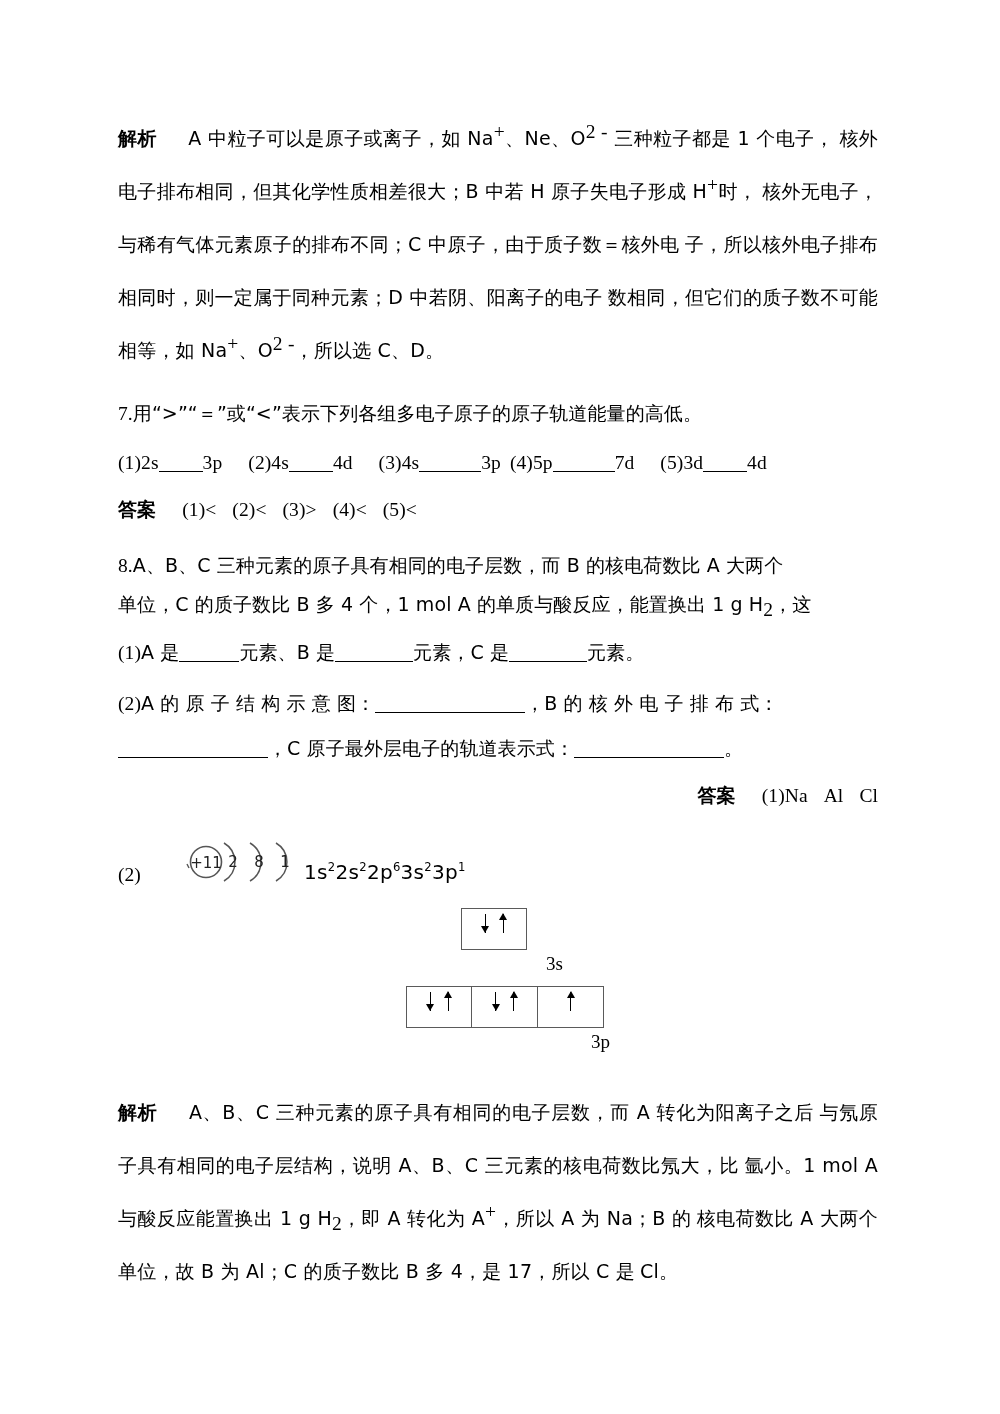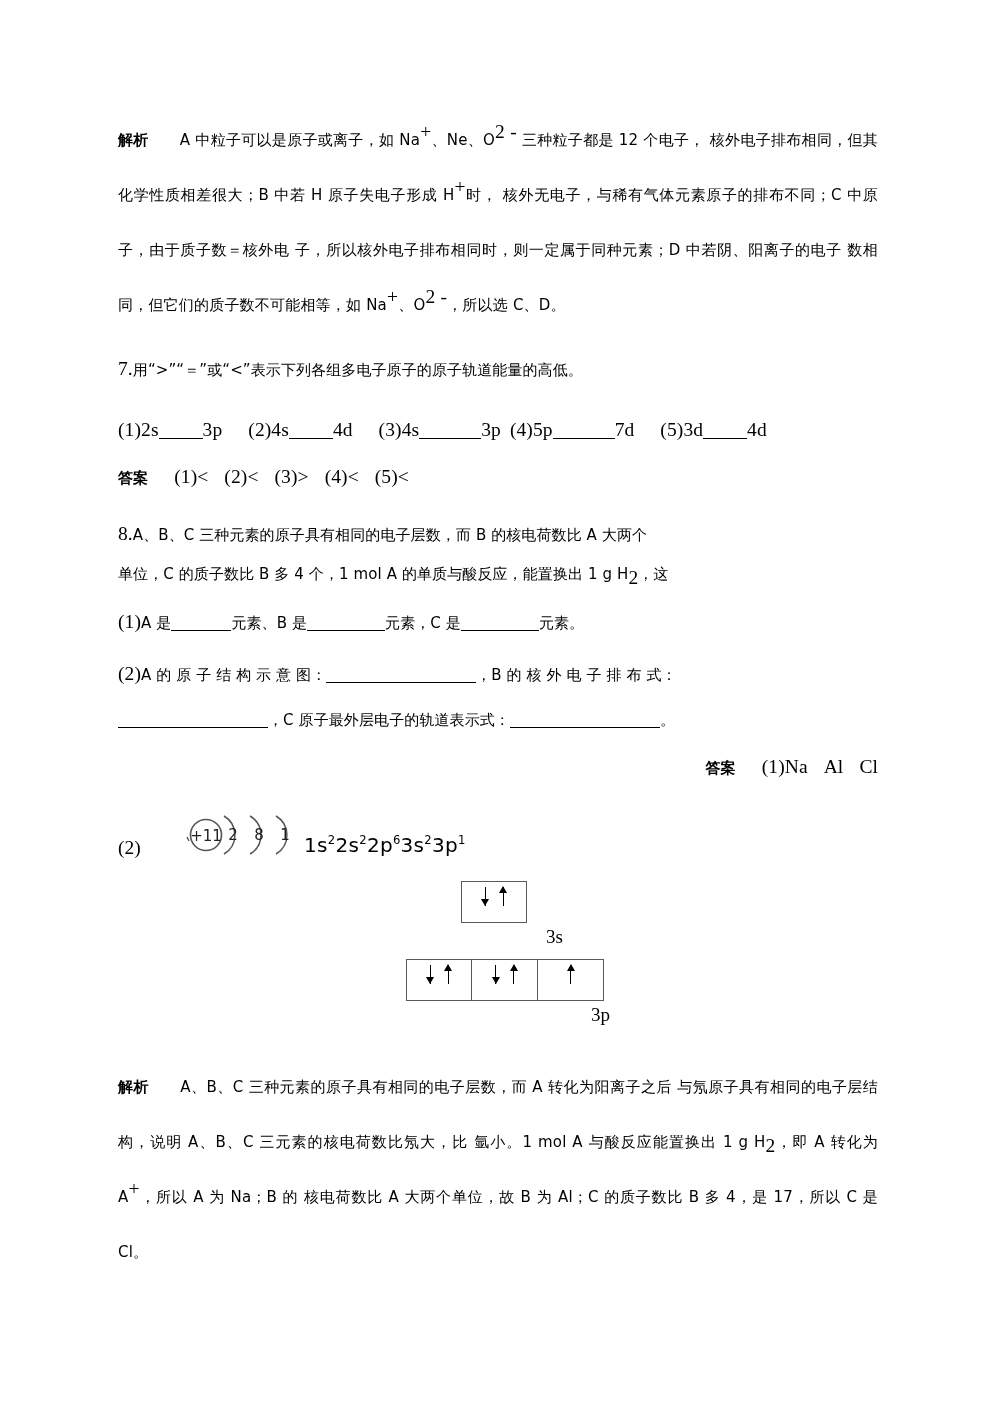--- a/index.html
+++ b/index.html
@@ -50,7 +50,7 @@
   }
   .han {
     font-family: "DejaVu Sans", "Liberation Sans", sans-serif;
-    font-size: 15px;
+    font-size: 19px;
   }
   .lat {
     font-family: "Liberation Serif", "DejaVu Serif", serif;

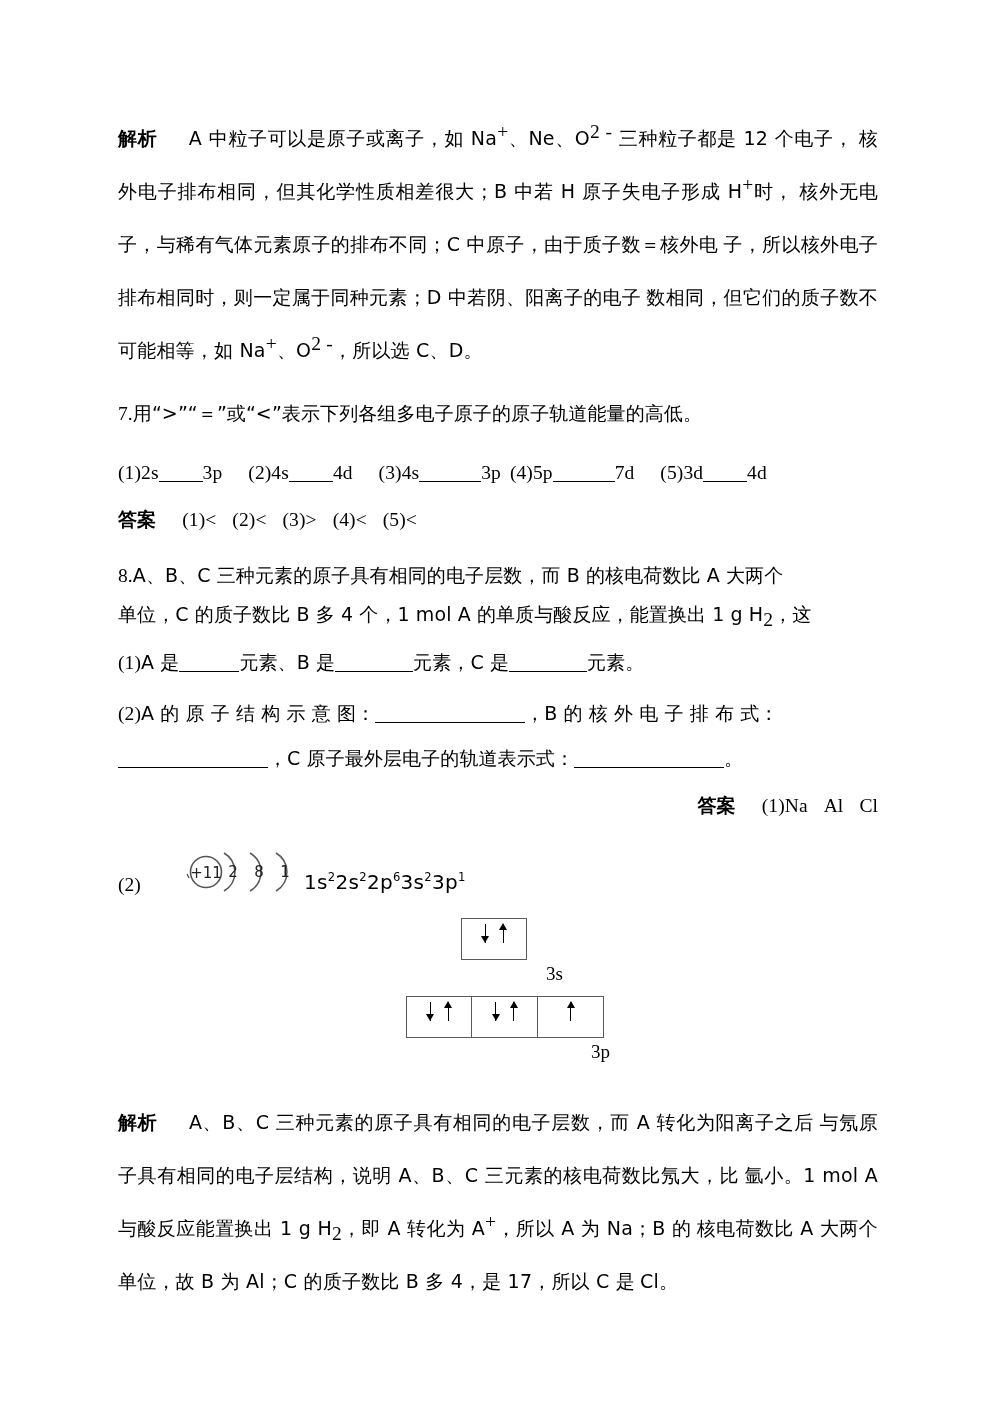--- a/index.html
+++ b/index.html
@@ -202,7 +202,7 @@
 
     <div class="para">
       <span class="label-bold han">解析</span>
-      <span class="sp4"></span><span class="han">A 中粒子可以是原子或离子，如 Na</span><sup class="lat">+</sup><span class="han">、Ne、O</span><sup class="lat">2 -</sup><span class="han"> 三种粒子都是 12 个电子，</span>
+      <span class="sp4"></span><span class="han">A 中粒子可以是原子或离子，如 Na</span><sup class="lat">+</sup><span class="han">、Ne、O</span><sup class="lat">2 -</sup><span class="han"> 三种粒子都是 1 个电子，</span>
       <span class="han">核外电子排布相同，但其化学性质相差很大；B 中若 H 原子失电子形成 H</span><sup class="lat">+</sup><span class="han">时，</span>
       <span class="han">核外无电子，与稀有气体元素原子的排布不同；C 中原子，由于质子数＝核外电</span>
       <span class="han">子，所以核外电子排布相同时，则一定属于同种元素；D 中若阴、阳离子的电子</span>

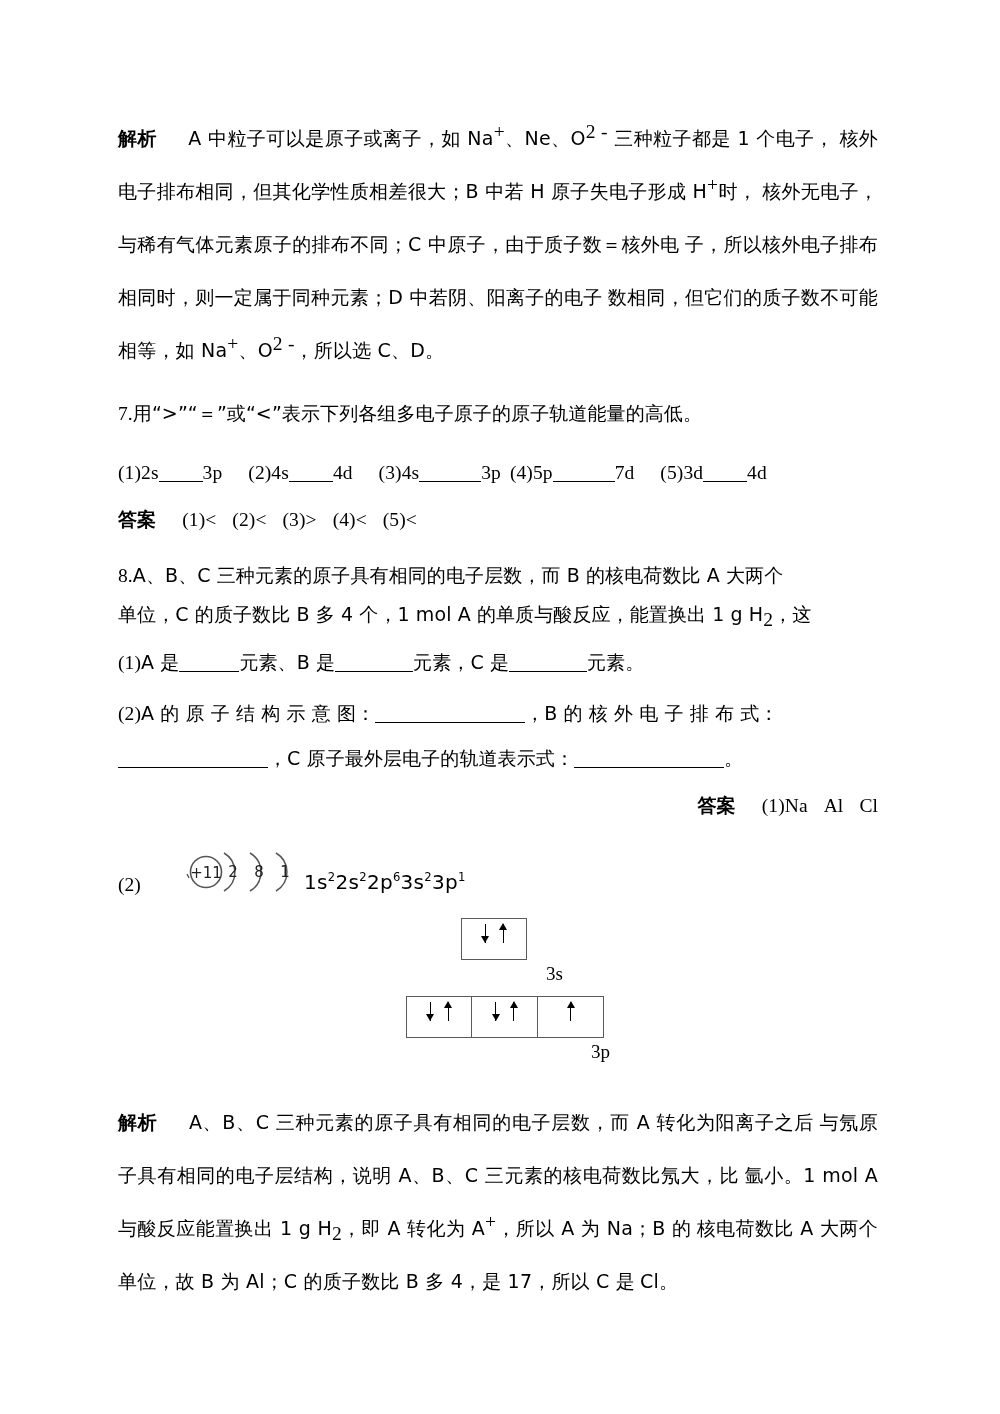--- a/index.html
+++ b/index.html
@@ -77,7 +77,7 @@
 
   
   .blk-q7      { margin-top: 14px; }
-  .blk-q7-sub  { margin-top: 14px; }
+  .blk-q7-sub  { margin-top: 4px; }
   .blk-ans7    { margin-top: 2px; }
   .blk-q8      { margin-top: 14px; }
   .blk-q8-1    { margin-top: 6px; }

